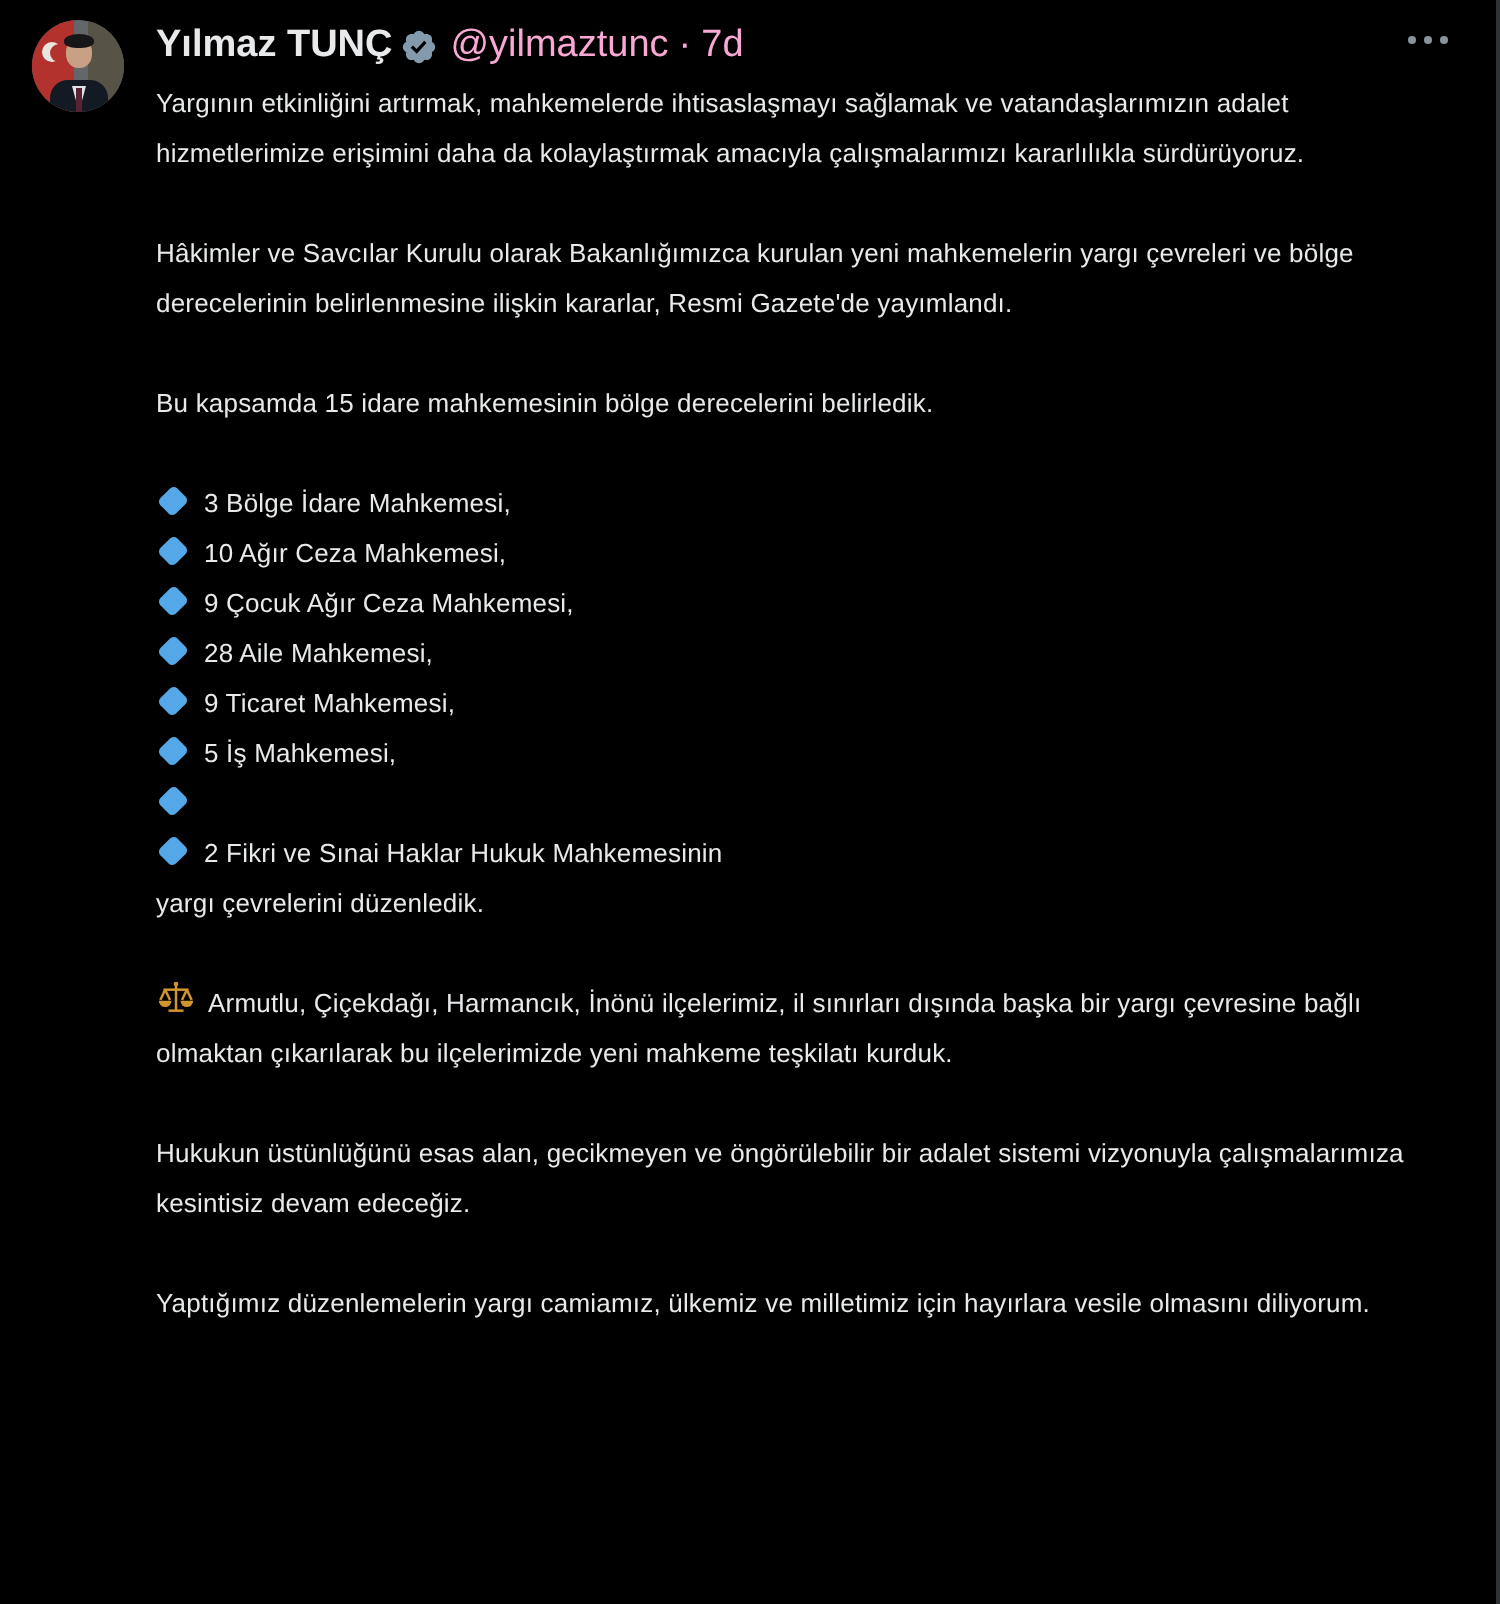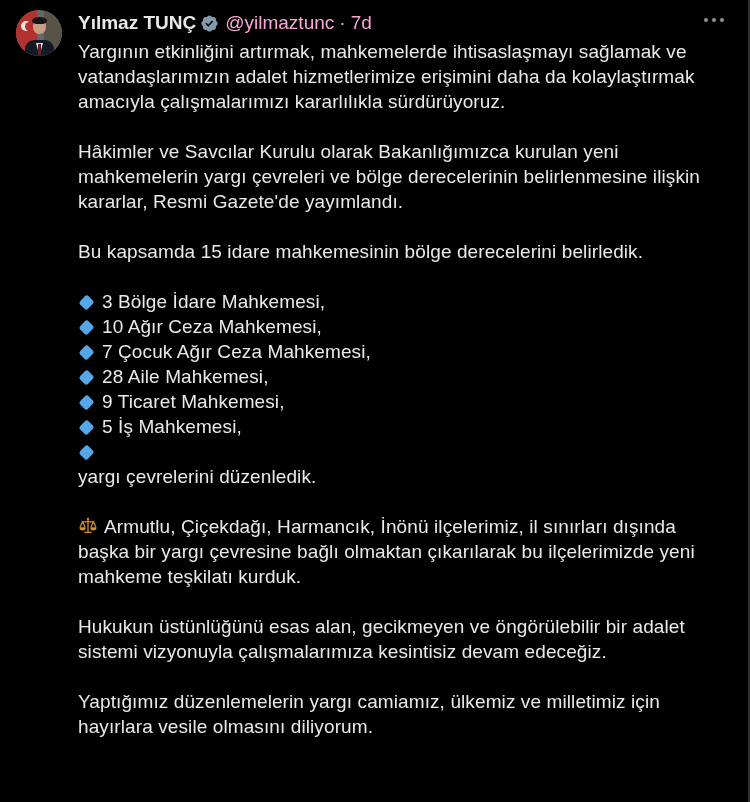--- a/index.html
+++ b/index.html
@@ -68,7 +68,7 @@
   .more-button .dot { width: 4px; height: 4px; border-radius: 50%; background: #8b9299; }
 
   
-  .body { font-size: 19px; line-height: 25px; color: #e7e9ea; letter-spacing: 0.1px; }
+  .body { font-size: 13px; line-height: 25px; color: #e7e9ea; letter-spacing: 0.1px; }
   .body p { margin: 0 0 25px 0; }
   .body .list-block { margin: 0 0 25px 0; }
   .list-item { display: block; }

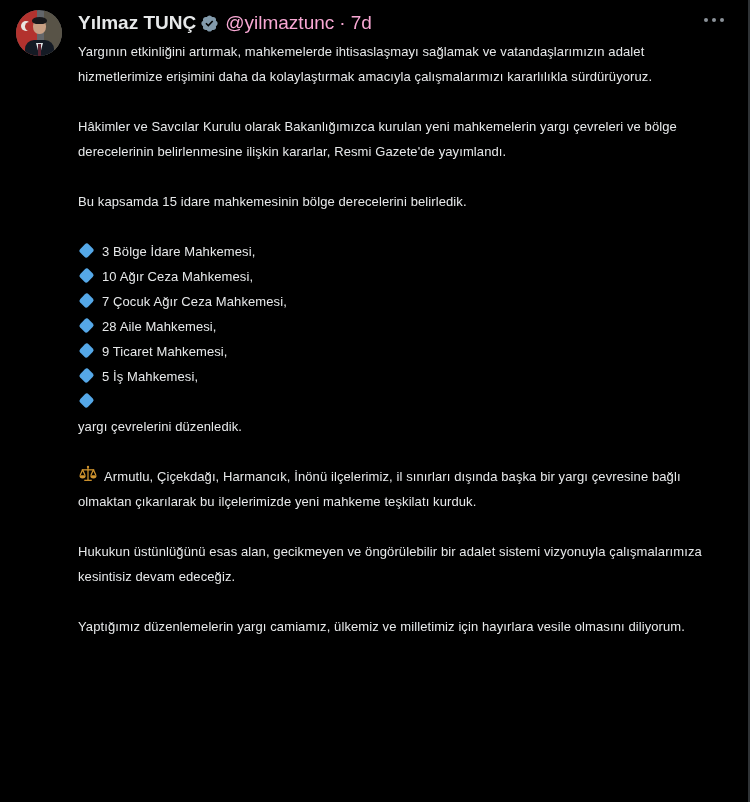--- a/index.html
+++ b/index.html
@@ -123,7 +123,7 @@
       <div class="list-block">
         <span class="list-item"><span class="bullet"></span><span>3 Bölge İdare Mahkemesi,</span></span>
         <span class="list-item"><span class="bullet"></span><span>10 Ağır Ceza Mahkemesi,</span></span>
-        <span class="list-item"><span class="bullet"></span><span>7 Çocuk Ağır Ceza Mahkemesi,</span></span>
+        <span class="list-item"><span class="bullet"></span><span>9 Çocuk Ağır Ceza Mahkemesi,</span></span>
         <span class="list-item"><span class="bullet"></span><span>28 Aile Mahkemesi,</span></span>
         <span class="list-item"><span class="bullet"></span><span>9 Ticaret Mahkemesi,</span></span>
         <span class="list-item"><span class="bullet"></span><span>5 İş Mahkemesi,</span></span>

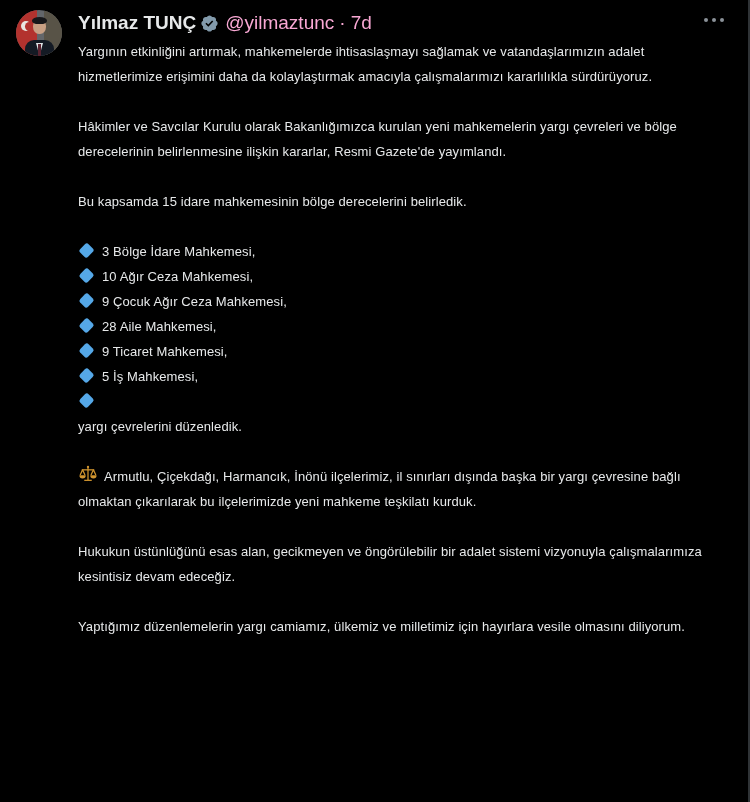--- a/index.html
+++ b/index.html
@@ -128,6 +128,7 @@
         <span class="list-item"><span class="bullet"></span><span>9 Ticaret Mahkemesi,</span></span>
         <span class="list-item"><span class="bullet"></span><span>5 İş Mahkemesi,</span></span>
         <span class="list-item"><span class="bullet"></span></span>
+        <span class="list-item"><span class="bullet"></span><span>2 Fikri ve Sınai Haklar Hukuk Mahkemesinin</span></span>
         <span class="list-item">yargı çevrelerini düzenledik.</span>
       </div>
 

